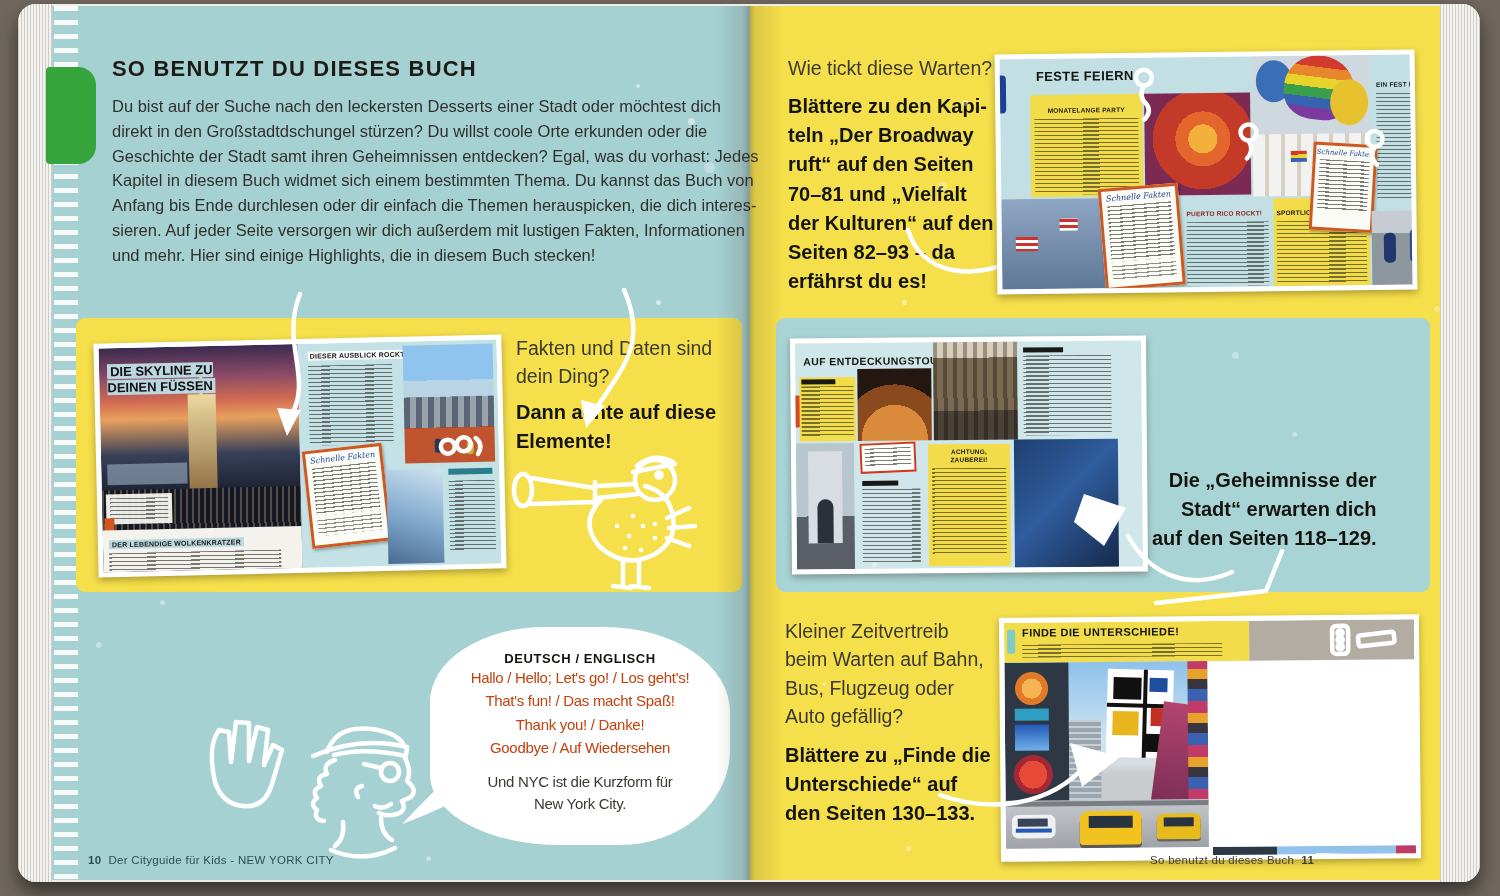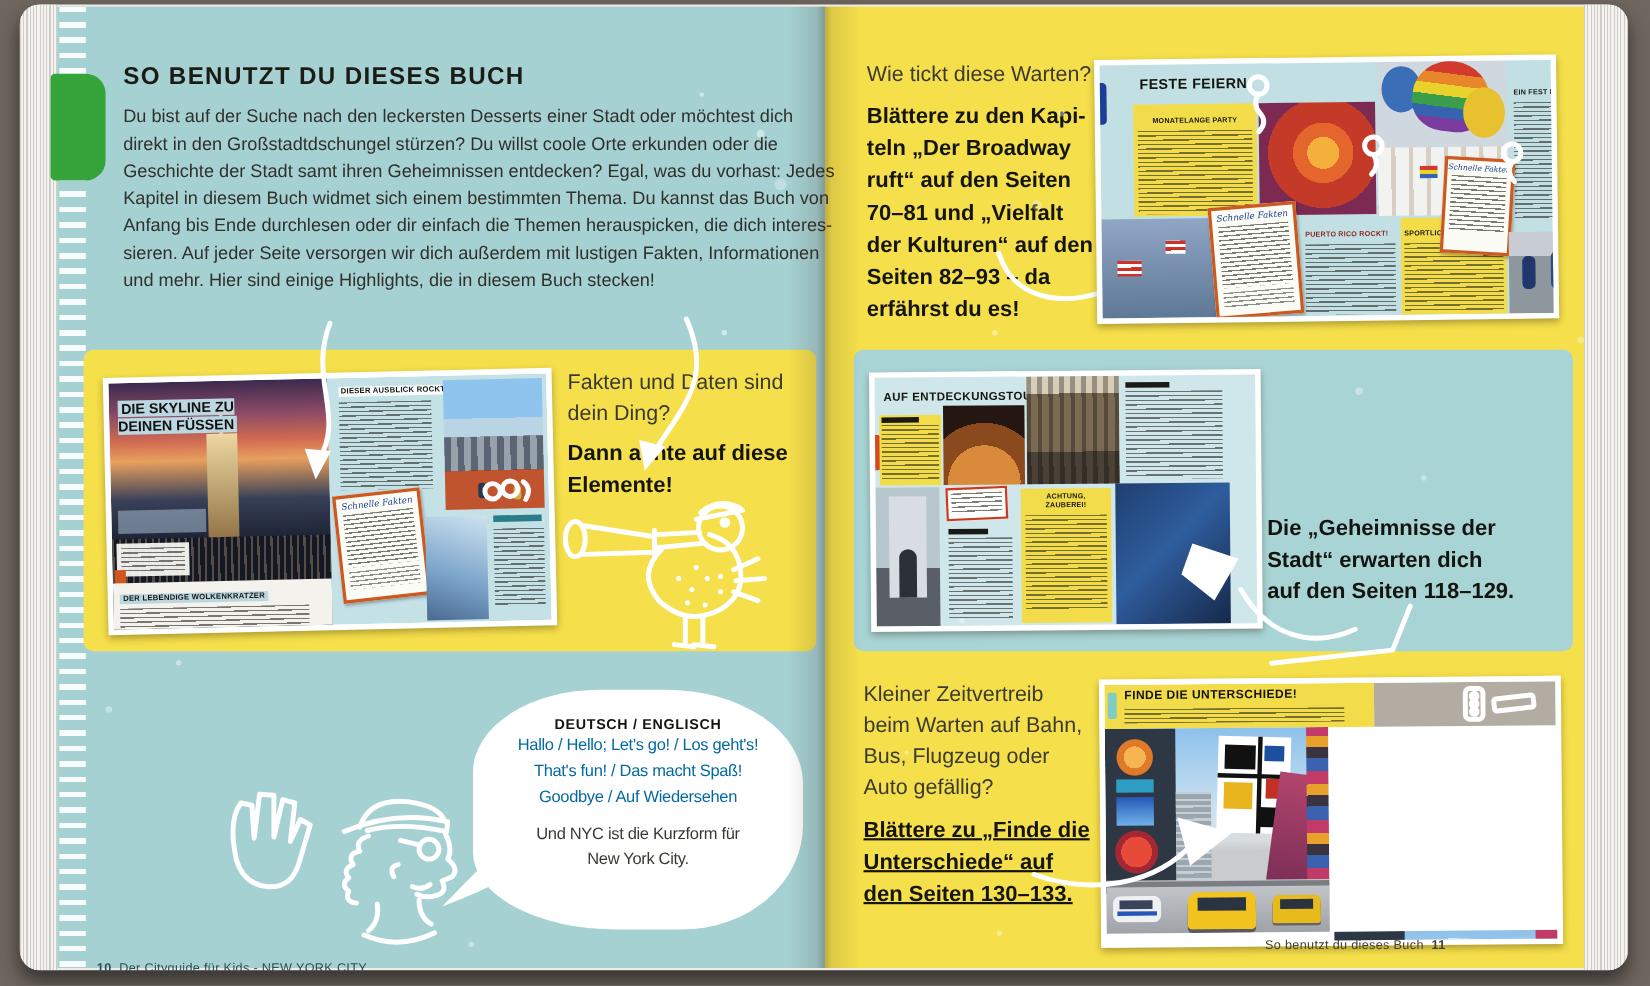--- a/index.html
+++ b/index.html
@@ -316,7 +316,7 @@
     <polygon class="doodle-f" points="44,44 86,58 64,96 34,72"></polygon>
   </svg>
 
-  <div class="abs a-txt pre" style="left:1152px;top:466px;">Die „Geheimnisse der
+  <div class="abs a-txt pre" style="left:1152px;top:466px;text-align:right;">Die „Geheimnisse der
 Stadt“ erwarten dich
 auf den Seiten 118–129.</div>
   <svg class="abs" style="left:1150px;top:545px;" width="150" height="70" viewBox="0 0 150 70">

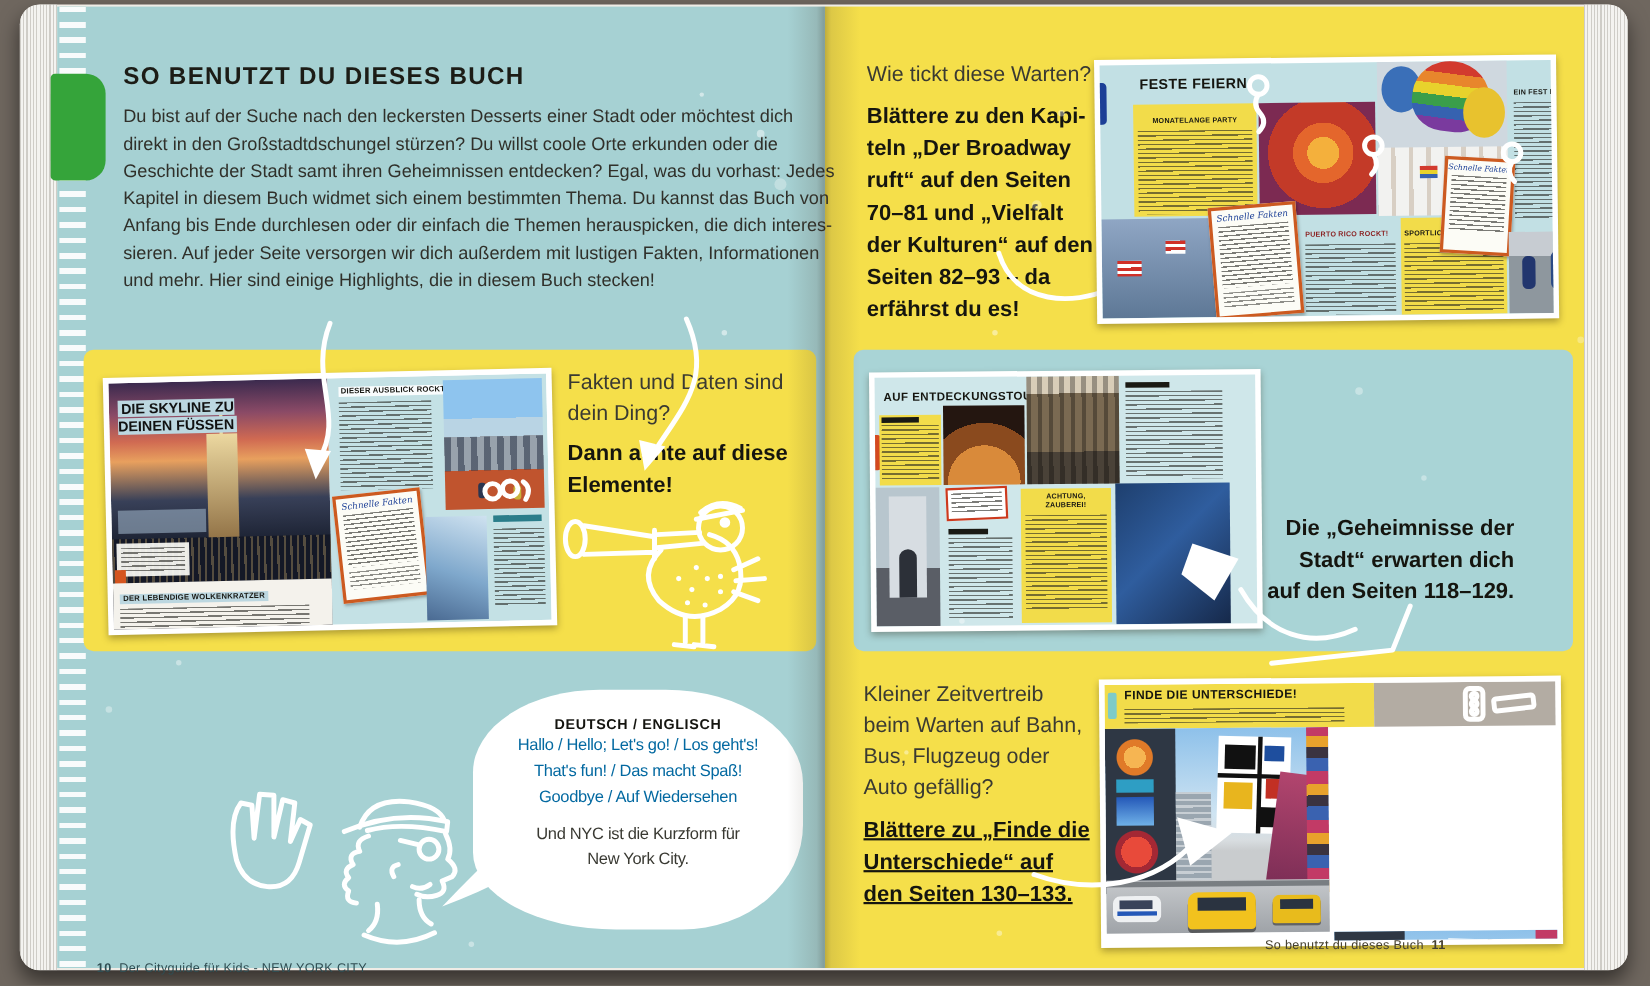--- a/index.html
+++ b/index.html
@@ -29,7 +29,7 @@
   .s-title{font-family:"DejaVu Serif",serif;font-style:italic;font-size:8px;color:#1c3f96;text-align:center;margin:3px 0 3px;}
   .bubble{background:#fff;border-radius:115px 125px 110px 130px/75px 85px 95px 70px;text-align:center;box-sizing:border-box;padding:24px 14px 0;}
   .bub-title{font-size:13px;font-weight:800;letter-spacing:.6px;color:#14140f;}
-  .bub-line{font-size:15px;letter-spacing:-.3px;line-height:1.55;color:#0369a1;white-space:nowrap;}
+  .bub-line{font-size:15px;letter-spacing:-.3px;line-height:1.55;color:#c2410c;white-space:nowrap;}
   .bub-note{font-size:15px;letter-spacing:-.3px;line-height:1.45;color:#3a3a33;margin-top:12px;}
   .foot{font-size:11.5px;letter-spacing:.3px;}
   .dot{border-radius:50%;background:#fff;}

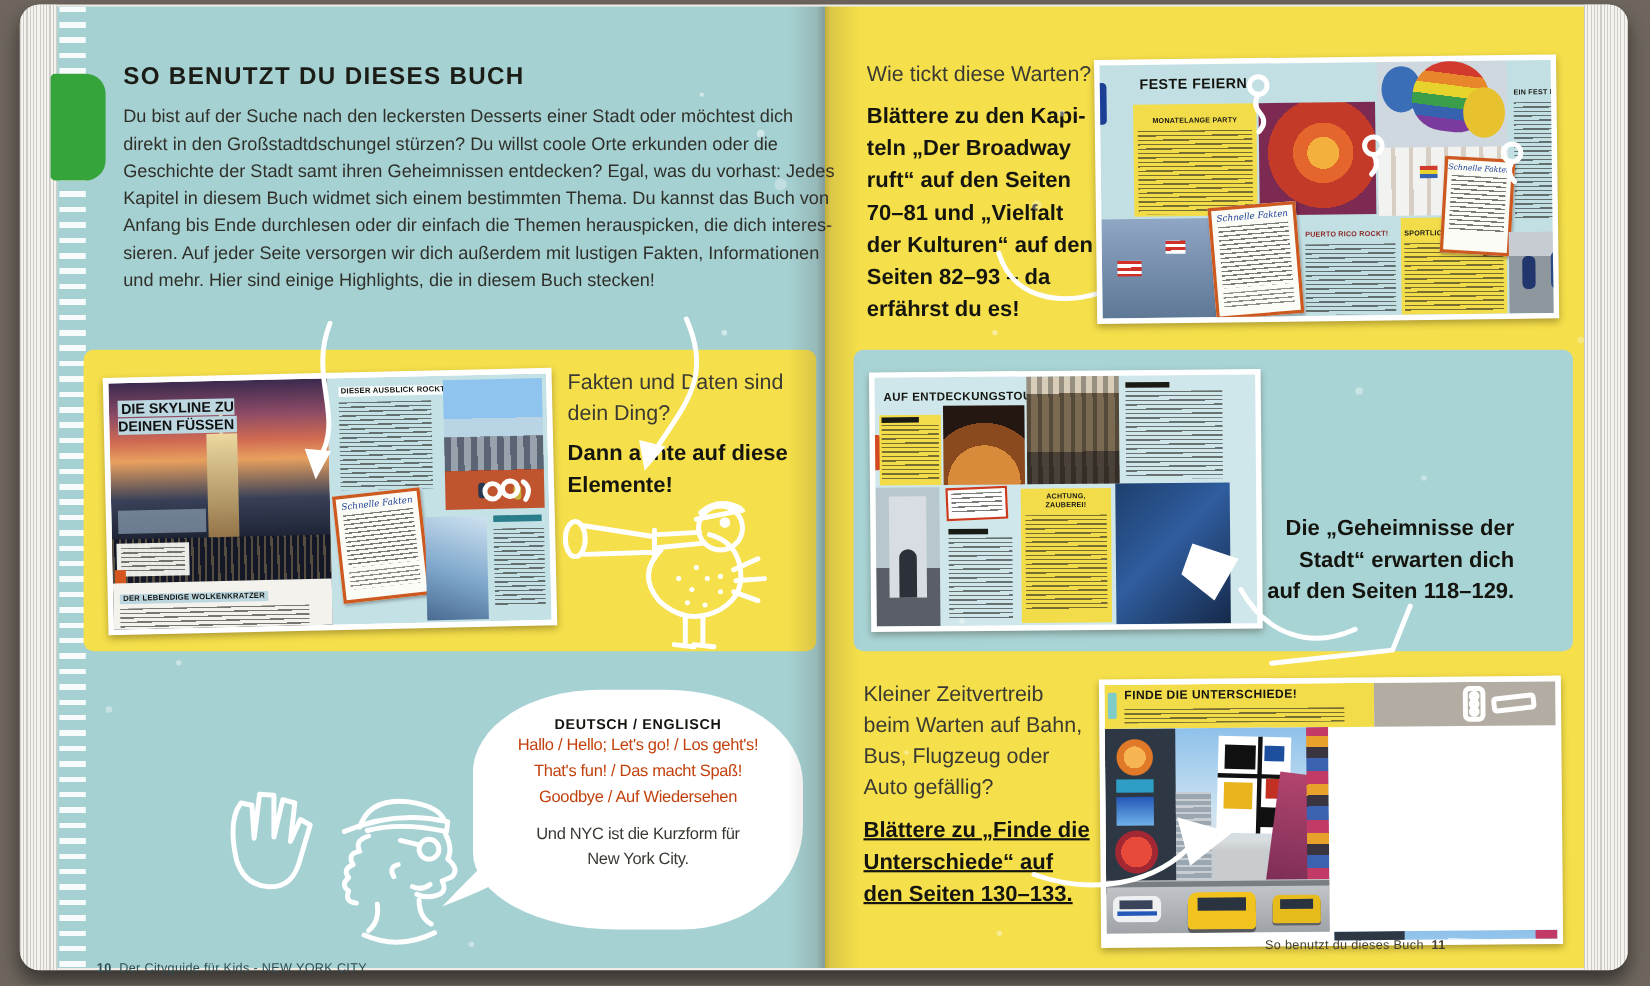--- a/index.html
+++ b/index.html
@@ -196,6 +196,7 @@
     <div class="bub-title">DEUTSCH / ENGLISCH</div>
     <div class="bub-line">Hallo / Hello; Let's go! / Los geht's!</div>
     <div class="bub-line">That's fun! / Das macht Spaß!</div>
+    <div class="bub-line">Thank you! / Danke!</div>
     <div class="bub-line">Goodbye / Auf Wiedersehen</div>
     <div class="bub-note pre">Und NYC ist die Kurzform für
 New York City.</div>

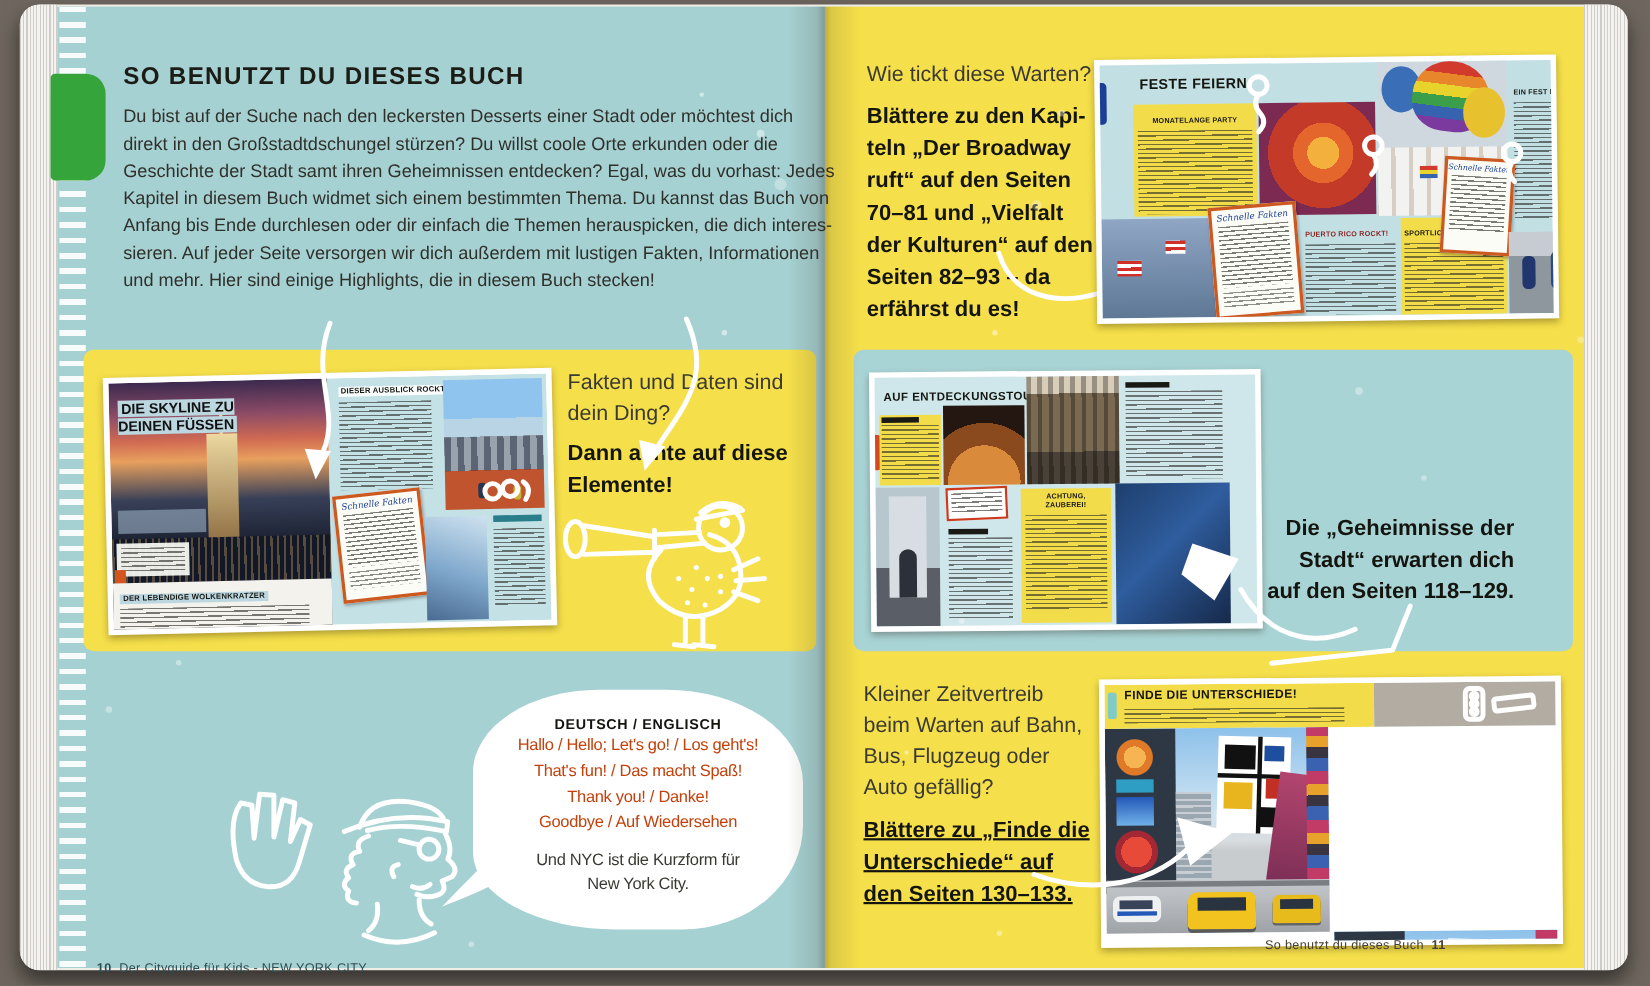--- a/index.html
+++ b/index.html
@@ -328,7 +328,7 @@
 beim Warten auf Bahn,
 Bus, Flugzeug oder
 Auto gefällig?</div>
-  <div class="abs a-txt pre" style="left:785px;top:741px;text-decoration:underline;">Blättere zu „Finde die
+  <div class="abs a-txt pre" style="left:785px;top:741px;">Blättere zu „Finde die
 Unterschiede“ auf
 den Seiten 130–133.</div>
   <svg class="abs" style="left:930px;top:715px;z-index:6;" width="210" height="105" viewBox="0 0 210 105">

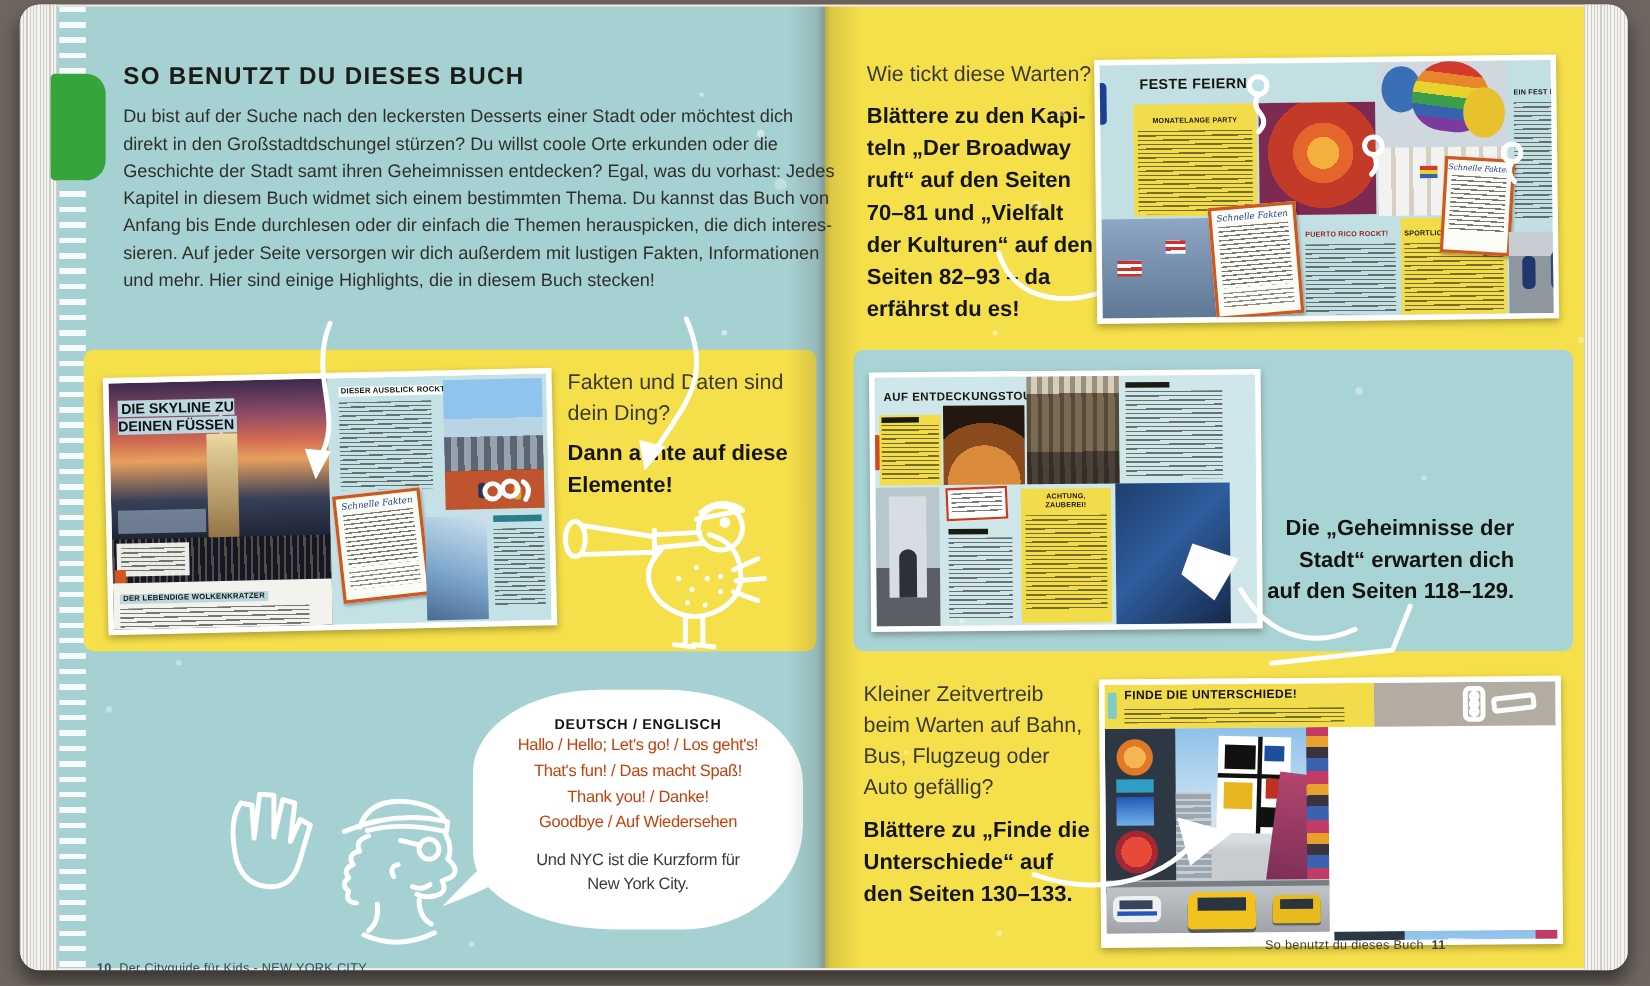--- a/index.html
+++ b/index.html
@@ -202,7 +202,7 @@
 New York City.</div>
   </div>
 
-  <div class="abs foot" style="left:88px;top:854px;color:#2f4d52;margin-top:21px;">
+  <div class="abs foot" style="left:88px;top:854px;color:#2f4d52;">
     <b>10</b>&nbsp;&nbsp;<span>Der Cityguide für Kids - NEW YORK CITY</span>
   </div>
 

